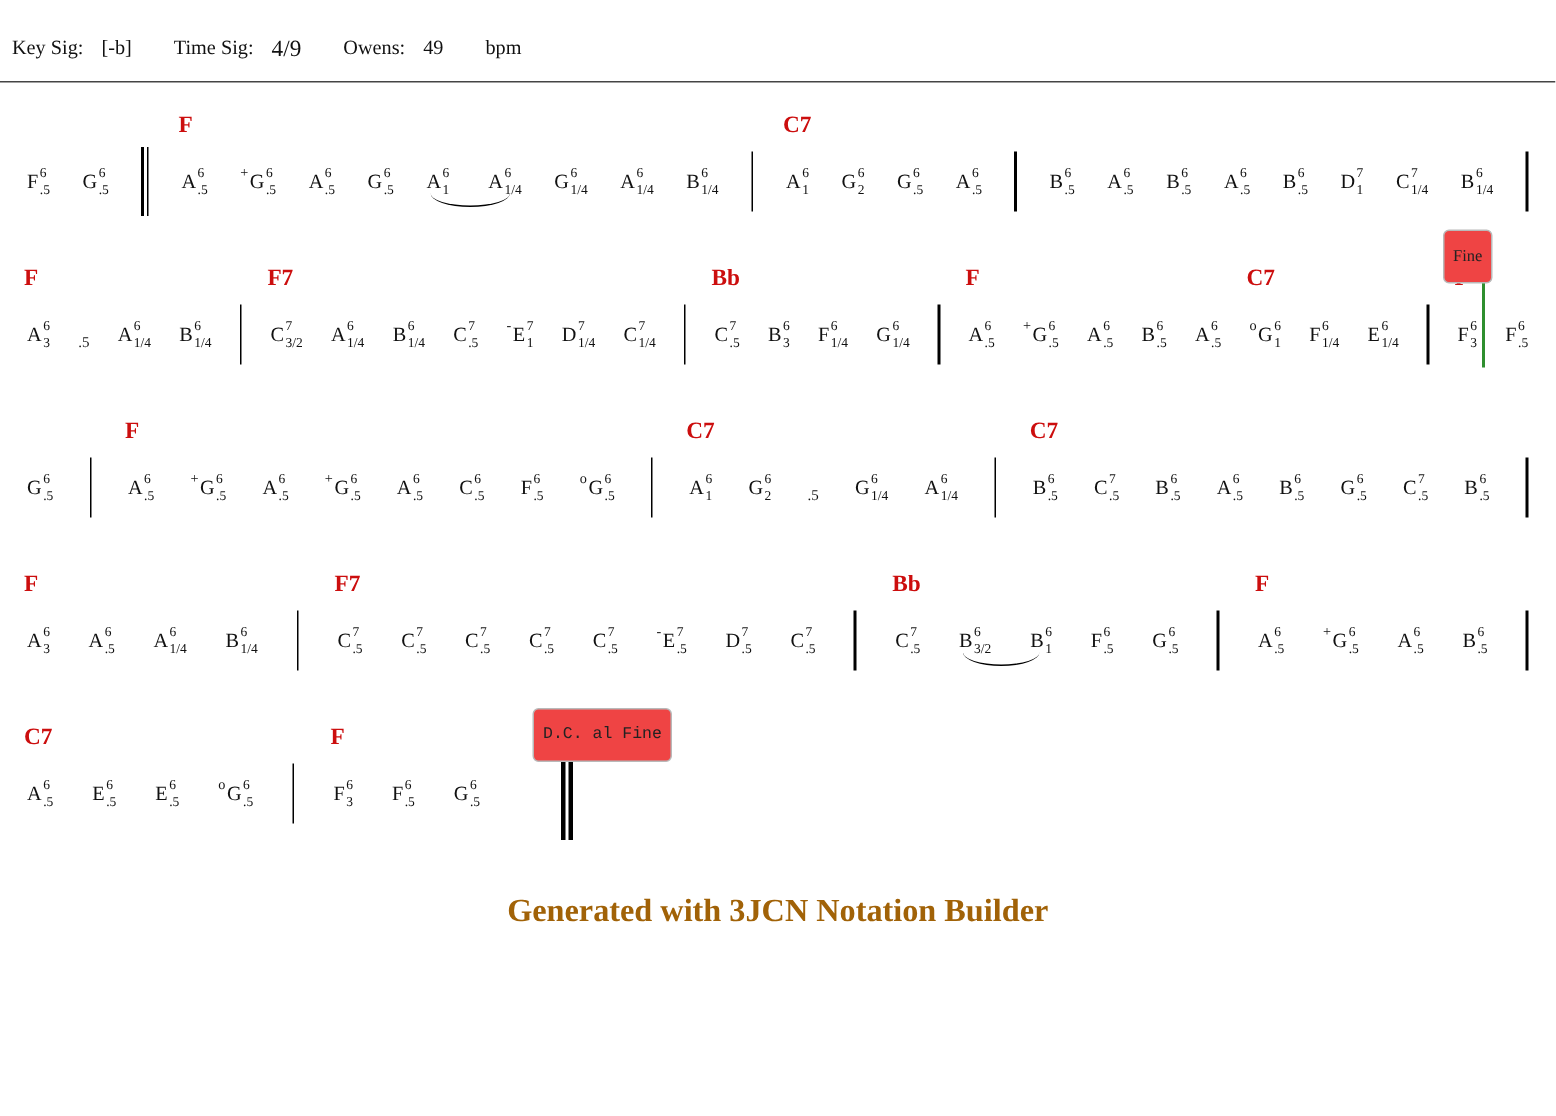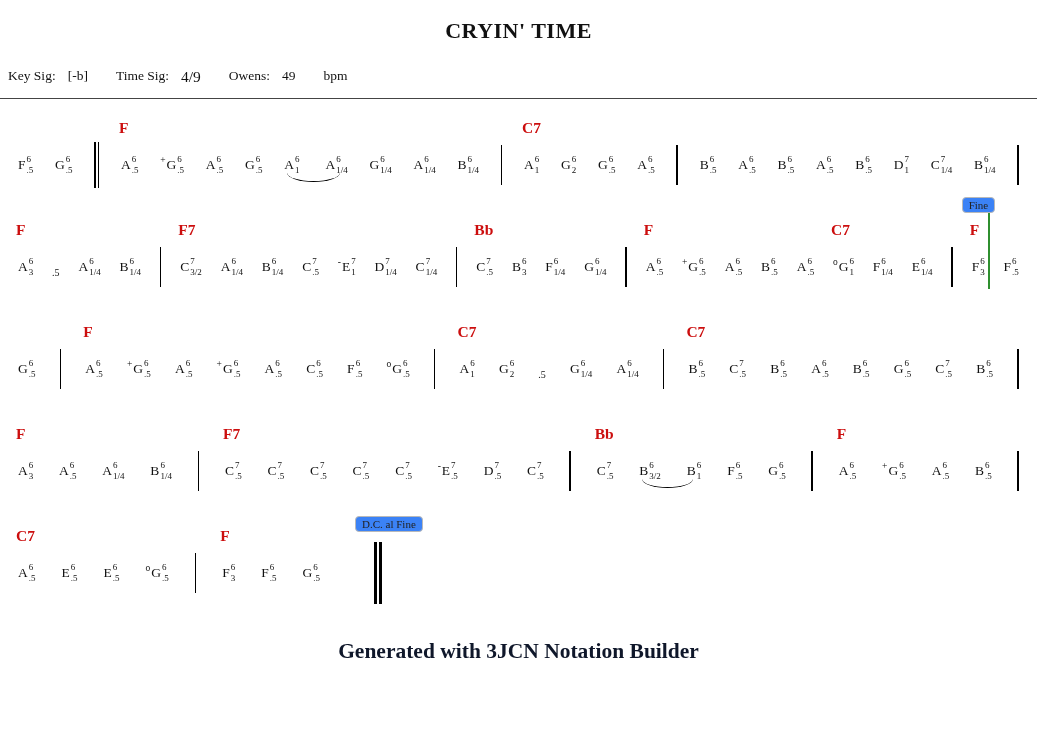--- a/index.html
+++ b/index.html
@@ -43,7 +43,6 @@
 <body>
 
 <div class="header">
-  <div class="title">CRYIN' TIME</div>
   <div class="meta">
     <span class="ml">Key Sig:</span>
     <span class="mv">[-b]</span>

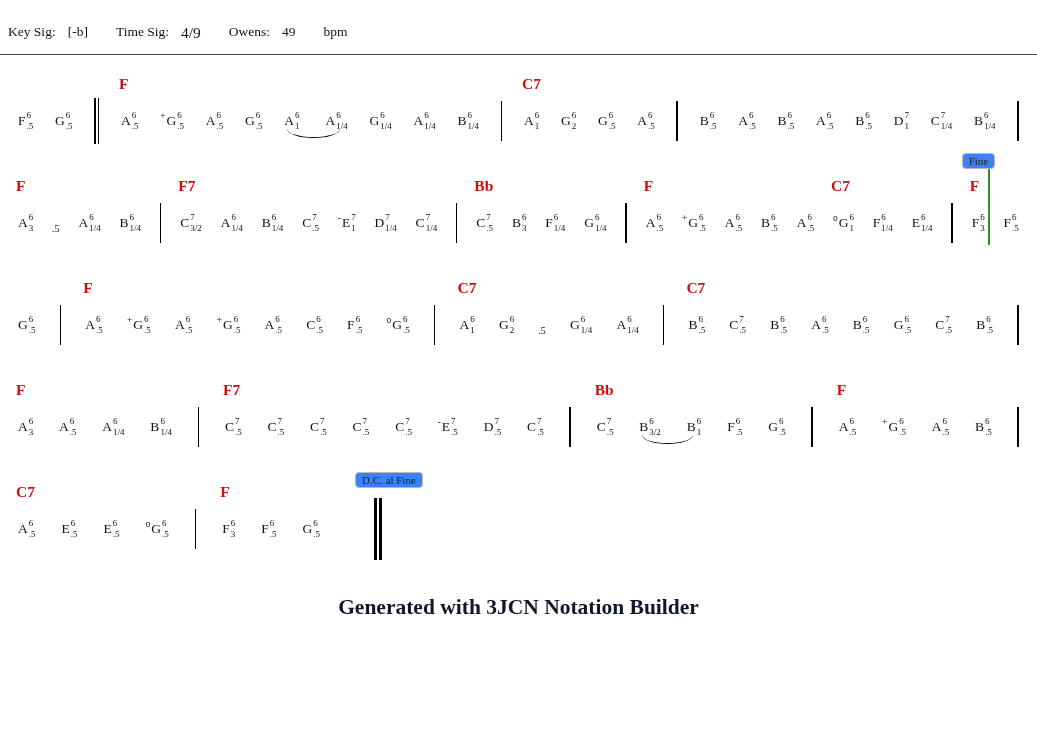--- a/index.html
+++ b/index.html
@@ -27,7 +27,7 @@
   .rest{font-size:10px;transform:translateY(5px);}
   .chord{position:absolute;top:-36px;left:-2px;color:#cc0e0e;font-weight:bold;font-size:15.5px;white-space:nowrap;}
   .mark{position:absolute;top:-60px;left:-10px;font-size:11px;font-weight:normal;color:#222;
-        border:1px solid #b9b9b9;border-radius:4px;background:#3b82f6;padding:1px 6px;white-space:nowrap;z-index:3;}
+        border:1px solid #b9b9b9;border-radius:4px;background:#ef4444;padding:11px 6px;white-space:nowrap;z-index:3;}
   .green-line{position:absolute;right:-5px;top:-54px;width:1.5px;height:86px;background:#2f8f2f;}
   .bar{width:1.5px;height:40px;background:#000;flex:none;}
   .dbar{width:5px;height:46px;border-left:2px solid #000;border-right:1.5px solid #000;flex:none;box-sizing:border-box;}

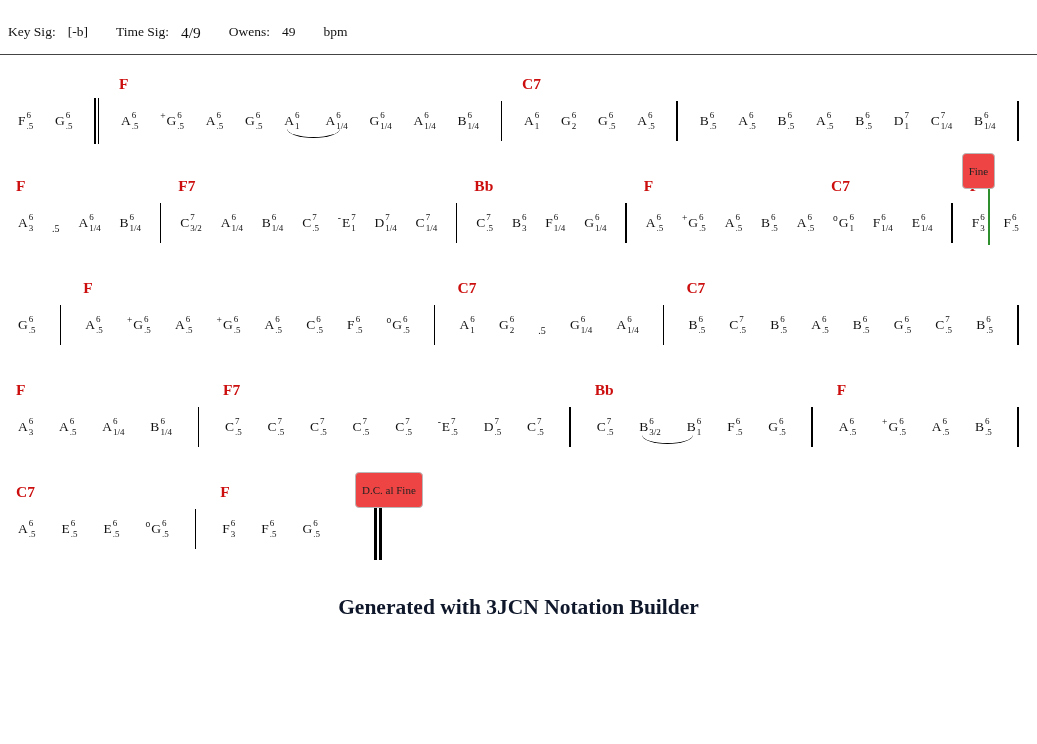--- a/index.html
+++ b/index.html
@@ -33,7 +33,7 @@
   .dbar{width:5px;height:46px;border-left:2px solid #000;border-right:1.5px solid #000;flex:none;box-sizing:border-box;}
   .endbar{position:relative;width:8px;height:62px;border-left:3.5px solid #000;border-right:3.5px solid #000;
           flex:none;box-sizing:border-box;margin-left:28px;}
-  .endmark{top:-26px;left:-22px;}
+  .endmark{top:-26px;left:-22px;font-family:Liberation Mono, monospace;}
   .slurgrp{position:relative;display:inline-flex;column-gap:26px;}
   .slur-arc{position:absolute;left:3px;right:8px;bottom:-7px;height:9px;
             border-bottom:1.5px solid #000;border-radius:0 0 55% 55% / 0 0 100% 100%;}

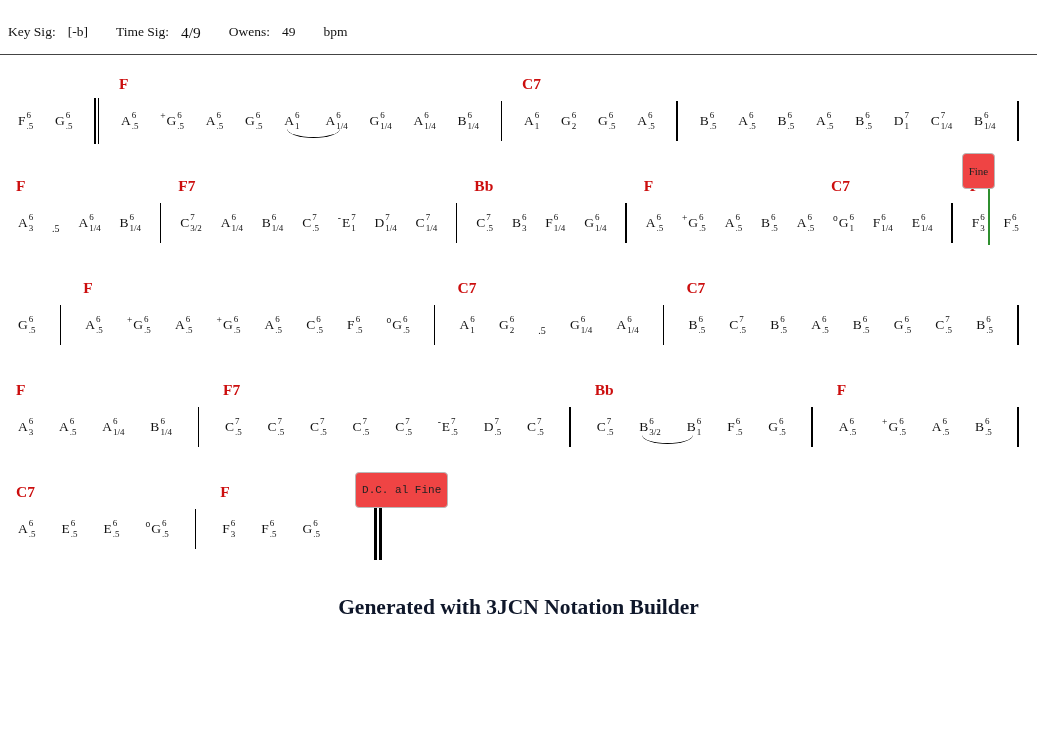--- a/index.html
+++ b/index.html
@@ -37,7 +37,7 @@
   .slurgrp{position:relative;display:inline-flex;column-gap:26px;}
   .slur-arc{position:absolute;left:3px;right:8px;bottom:-7px;height:9px;
             border-bottom:1.5px solid #000;border-radius:0 0 55% 55% / 0 0 100% 100%;}
-  .footer{margin-top:30px;text-align:center;font-size:21.5px;font-weight:bold;color:#0f172a;}
+  .footer{margin-top:30px;text-align:center;font-size:21.5px;font-weight:bold;color:#a16207;}
 </style>
 </head>
 <body>

